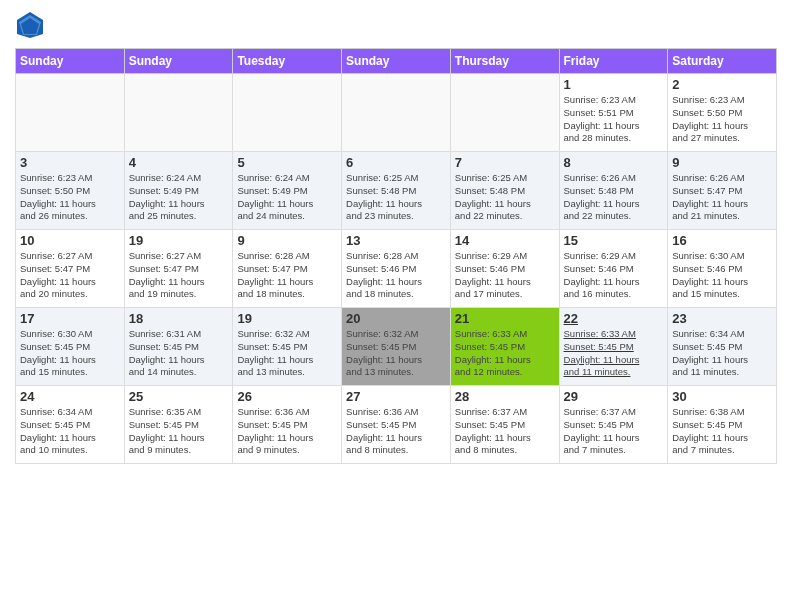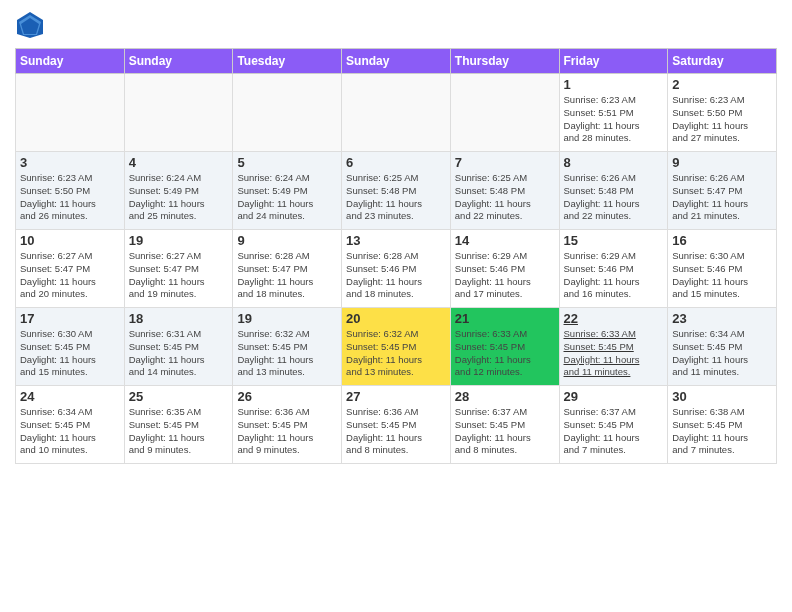--- a/index.html
+++ b/index.html
@@ -279,7 +279,7 @@
 Daylight: 11 hours
 and 13 minutes.</div>
           </td>
-          <td style="background: #fde047;">
+          <td style="background: #a3a3a3;">
             <span class="day-number">20</span>
             <div class="day-info" style="white-space: pre-line;">Sunrise: 6:32 AM
 Sunset: 5:45 PM

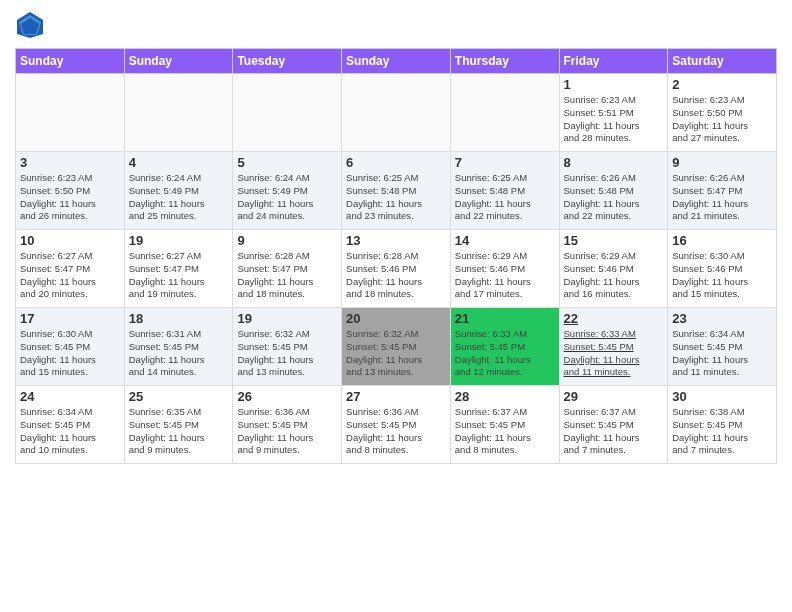--- a/index.html
+++ b/index.html
@@ -286,7 +286,7 @@
 Daylight: 11 hours
 and 13 minutes.</div>
           </td>
-          <td style="background: #22c55e;">
+          <td style="background: #84cc16;">
             <span class="day-number">21</span>
             <div class="day-info" style="white-space: pre-line;">Sunrise: 6:33 AM
 Sunset: 5:45 PM

